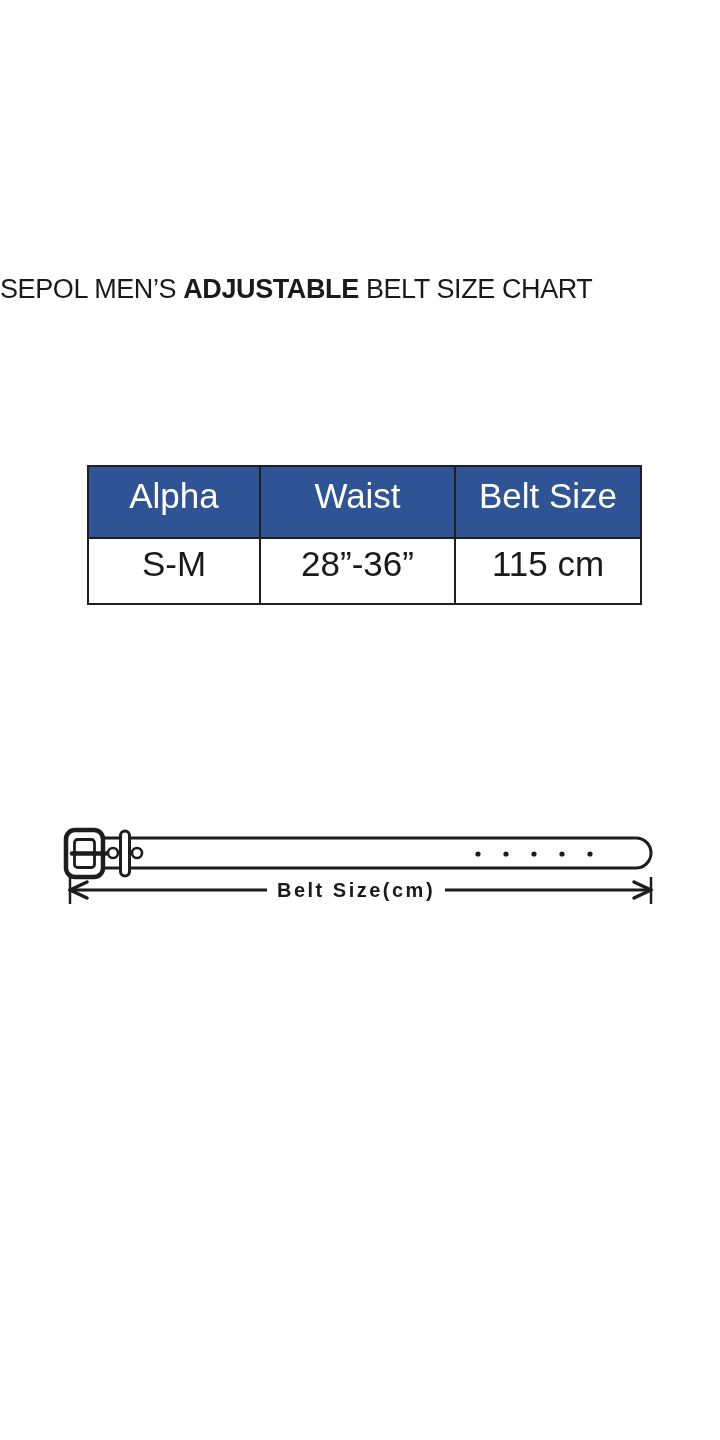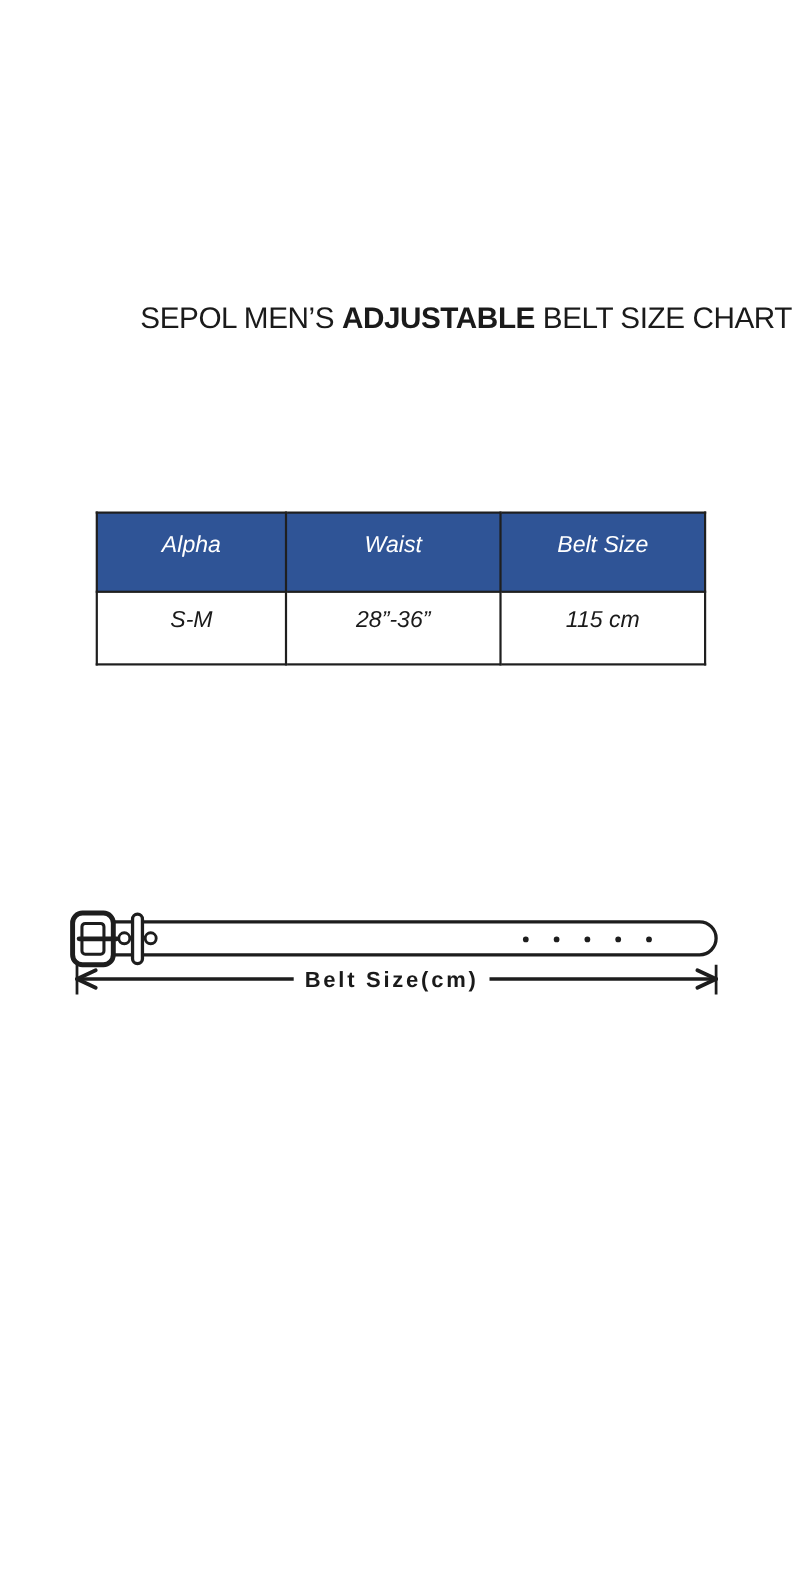--- a/index.html
+++ b/index.html
@@ -23,7 +23,7 @@
   .title{
     position:absolute;
     top:270px;left:0;width:720px;
-    text-align:right;
+    text-align:left;
     font-size:27px;
     font-weight:400;
     letter-spacing:-0.4px;

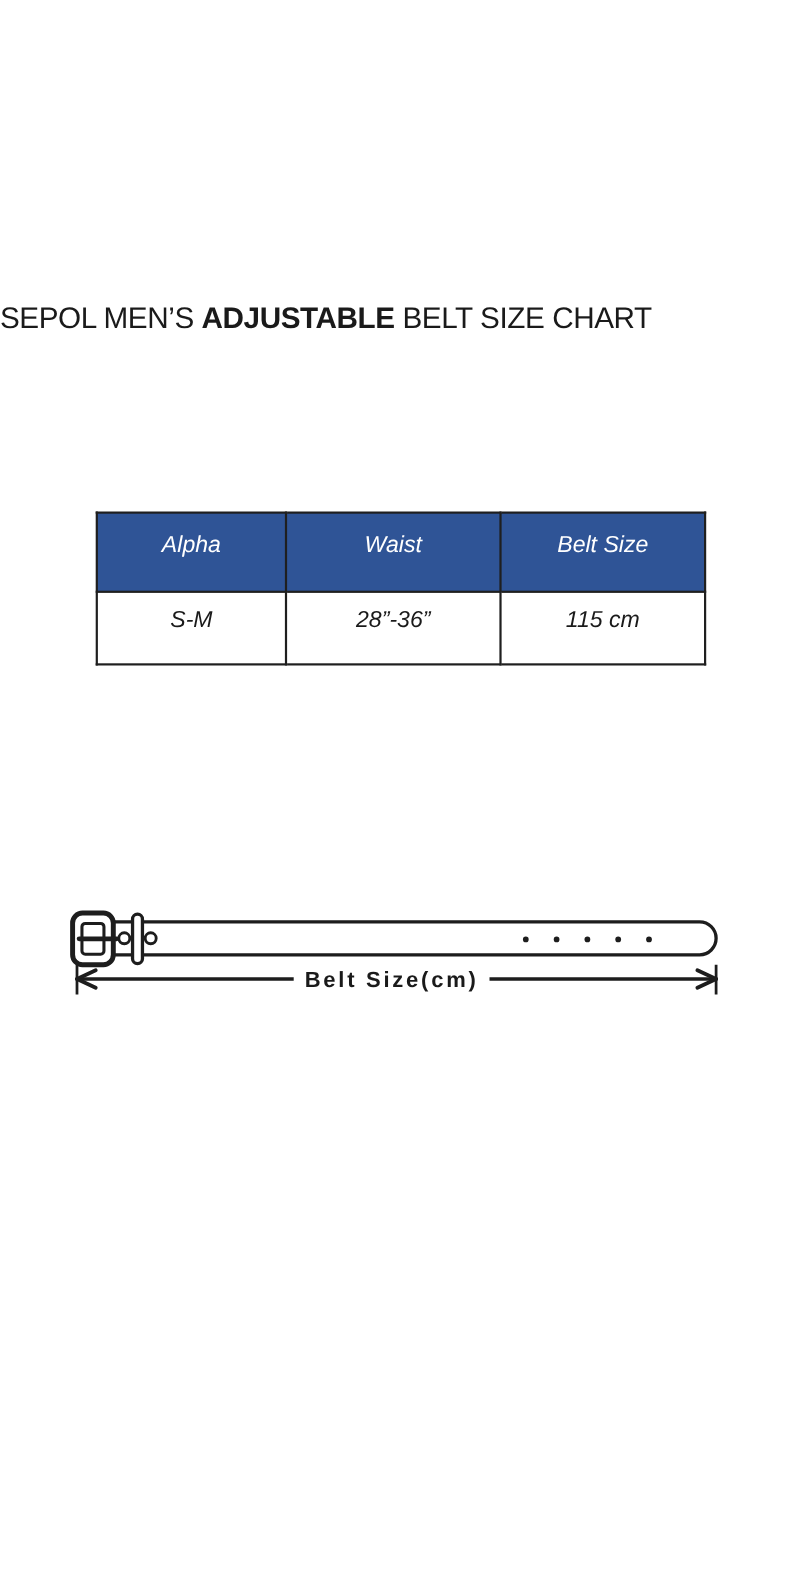--- a/index.html
+++ b/index.html
@@ -39,8 +39,7 @@
     width:547px;
     border-collapse:collapse;
     table-layout:fixed;
-    font-size:21px;
-    font-style:italic;
+    font-size:35px;
   }
   .size-table th,.size-table td{
     border:2px solid var(--table-border);

